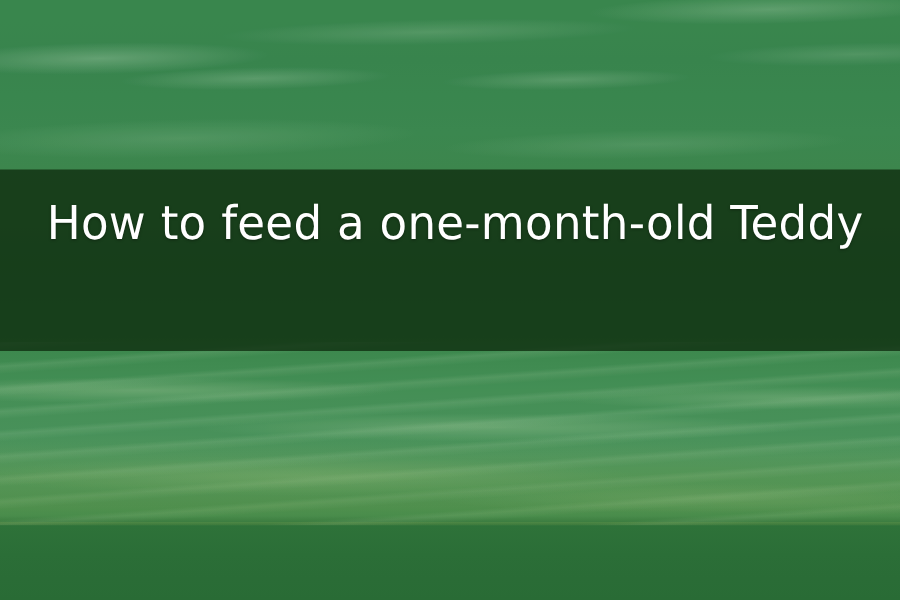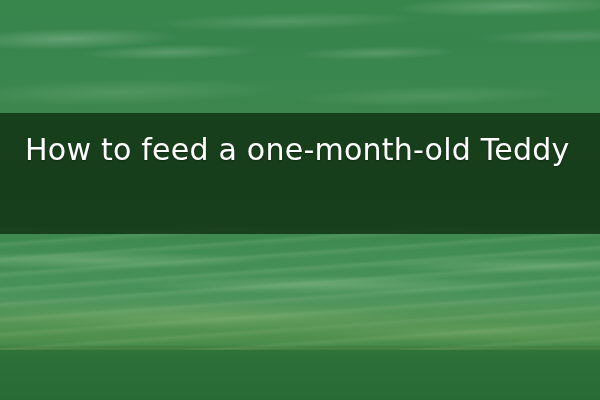--- a/index.html
+++ b/index.html
@@ -127,6 +127,7 @@
     box-sizing: border-box;
     padding: 17px 1px 0 25px;
     overflow: hidden;
+    text-align: center;
   }
 
   .title-text {

